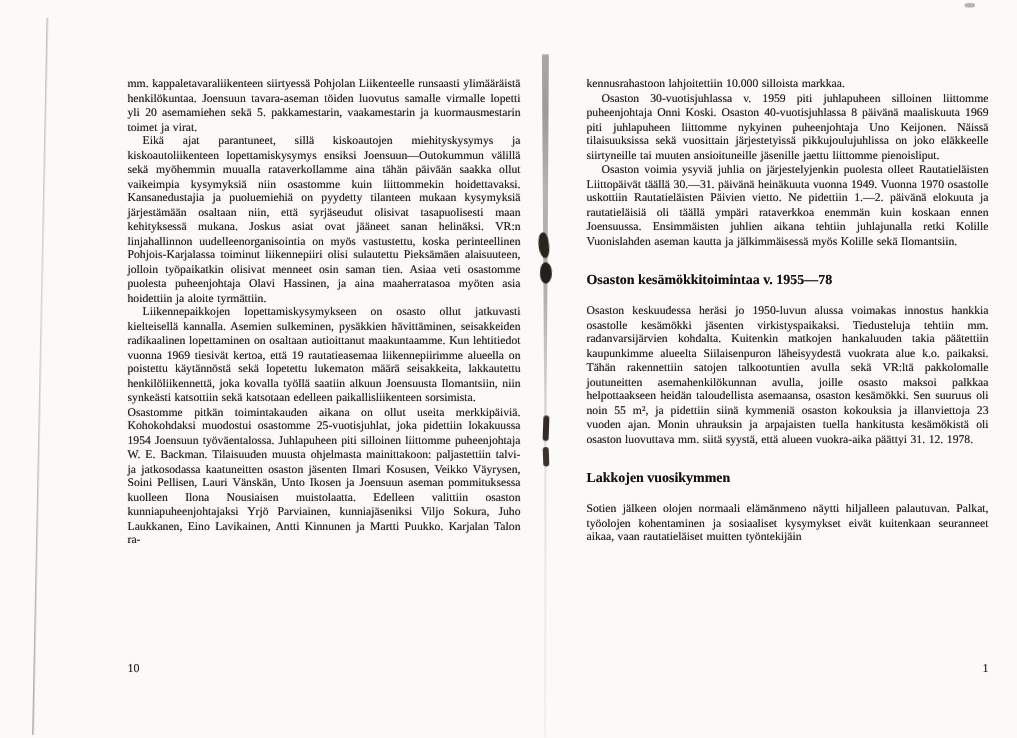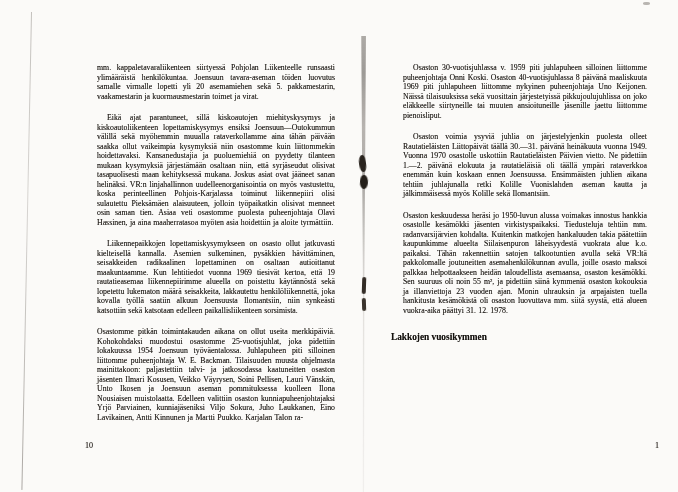--- a/index.html
+++ b/index.html
@@ -24,7 +24,7 @@
   .page-content.right { left: 391px; width: 268px; }
 
   .paragraph {
-    margin: 12px;
+    margin: 0;
     font-size: 7.8px;
     line-height: 9.5px;
     text-align: justify;

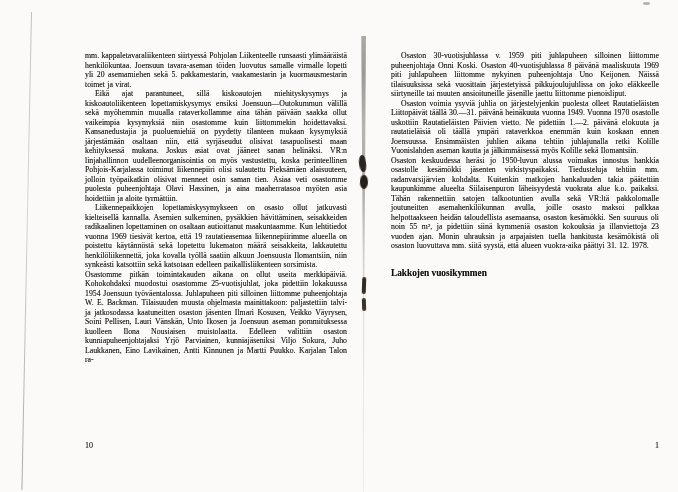--- a/index.html
+++ b/index.html
@@ -127,6 +127,7 @@
     </div>
 
   <div class="page-content right">
+      <p class="paragraph">kennusrahastoon lahjoitettiin 10.000 silloista markkaa.</p>
       <p class="paragraph indent">Osaston 30-vuotisjuhlassa v. 1959 piti juhlapuheen silloinen liittomme puheenjohtaja Onni Koski. Osaston 40-vuotisjuhlassa 8 päivänä maaliskuuta 1969 piti juhlapuheen liittomme nykyinen puheenjohtaja Uno Keijonen. Näissä tilaisuuksissa sekä vuosittain järjestetyissä pikkujoulujuhlissa on joko eläkkeelle siirtyneille tai muuten ansioituneille jäsenille jaettu liittomme pienoisliput.</p>
       <p class="paragraph indent">Osaston voimia ysyviä juhlia on järjestelyjenkin puolesta olleet Rautatieläisten Liittopäivät täällä 30.—31. päivänä heinäkuuta vuonna 1949. Vuonna 1970 osastolle uskottiin Rautatieläisten Päivien vietto. Ne pidettiin 1.—2. päivänä elokuuta ja rautatieläisiä oli täällä ympäri rataverkkoa enemmän kuin koskaan ennen Joensuussa. Ensimmäisten juhlien aikana tehtiin juhlajunalla retki Kolille Vuonislahden aseman kautta ja jälkimmäisessä myös Kolille sekä Ilomantsiin.</p>
       <p class="paragraph">Osaston keskuudessa heräsi jo 1950-luvun alussa voimakas innostus hankkia osastolle kesämökki jäsenten virkistyspaikaksi. Tiedusteluja tehtiin mm. radanvarsijärvien kohdalta. Kuitenkin matkojen hankaluuden takia päätettiin kaupunkimme alueelta Siilaisenpuron läheisyydestä vuokrata alue k.o. paikaksi. Tähän rakennettiin satojen talkootuntien avulla sekä VR:ltä pakkolomalle joutuneitten asemahenkilökunnan avulla, joille osasto maksoi palkkaa helpottaakseen heidän taloudellista asemaansa, osaston kesämökki. Sen suuruus oli noin 55 m², ja pidettiin siinä kymmeniä osaston kokouksia ja illanviettoja 23 vuoden ajan. Monin uhrauksin ja arpajaisten tuella hankitusta kesämökistä oli osaston luovuttava mm. siitä syystä, että alueen vuokra-aika päättyi 31. 12. 1978.</p>

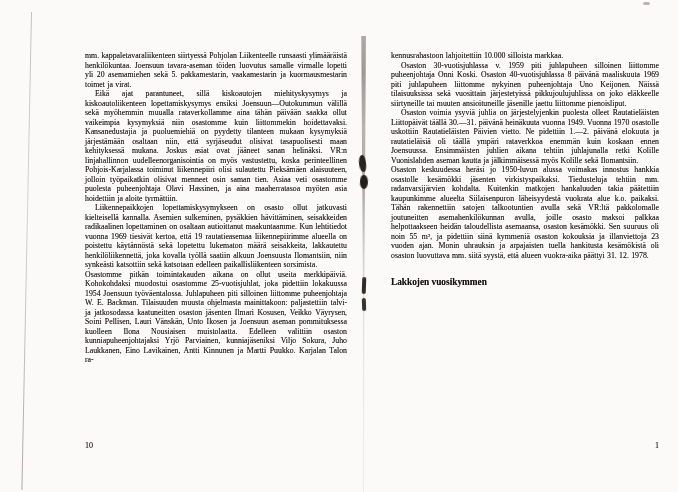--- a/index.html
+++ b/index.html
@@ -130,6 +130,7 @@
       <p class="paragraph">kennusrahastoon lahjoitettiin 10.000 silloista markkaa.</p>
       <p class="paragraph indent">Osaston 30-vuotisjuhlassa v. 1959 piti juhlapuheen silloinen liittomme puheenjohtaja Onni Koski. Osaston 40-vuotisjuhlassa 8 päivänä maaliskuuta 1969 piti juhlapuheen liittomme nykyinen puheenjohtaja Uno Keijonen. Näissä tilaisuuksissa sekä vuosittain järjestetyissä pikkujoulujuhlissa on joko eläkkeelle siirtyneille tai muuten ansioituneille jäsenille jaettu liittomme pienoisliput.</p>
       <p class="paragraph indent">Osaston voimia ysyviä juhlia on järjestelyjenkin puolesta olleet Rautatieläisten Liittopäivät täällä 30.—31. päivänä heinäkuuta vuonna 1949. Vuonna 1970 osastolle uskottiin Rautatieläisten Päivien vietto. Ne pidettiin 1.—2. päivänä elokuuta ja rautatieläisiä oli täällä ympäri rataverkkoa enemmän kuin koskaan ennen Joensuussa. Ensimmäisten juhlien aikana tehtiin juhlajunalla retki Kolille Vuonislahden aseman kautta ja jälkimmäisessä myös Kolille sekä Ilomantsiin.</p>
+      <h2 class="heading">Osaston kesämökkitoimintaa v. 1955—78</h2>
       <p class="paragraph">Osaston keskuudessa heräsi jo 1950-luvun alussa voimakas innostus hankkia osastolle kesämökki jäsenten virkistyspaikaksi. Tiedusteluja tehtiin mm. radanvarsijärvien kohdalta. Kuitenkin matkojen hankaluuden takia päätettiin kaupunkimme alueelta Siilaisenpuron läheisyydestä vuokrata alue k.o. paikaksi. Tähän rakennettiin satojen talkootuntien avulla sekä VR:ltä pakkolomalle joutuneitten asemahenkilökunnan avulla, joille osasto maksoi palkkaa helpottaakseen heidän taloudellista asemaansa, osaston kesämökki. Sen suuruus oli noin 55 m², ja pidettiin siinä kymmeniä osaston kokouksia ja illanviettoja 23 vuoden ajan. Monin uhrauksin ja arpajaisten tuella hankitusta kesämökistä oli osaston luovuttava mm. siitä syystä, että alueen vuokra-aika päättyi 31. 12. 1978.</p>
       <h2 class="heading">Lakkojen vuosikymmen</h2>
     </div>

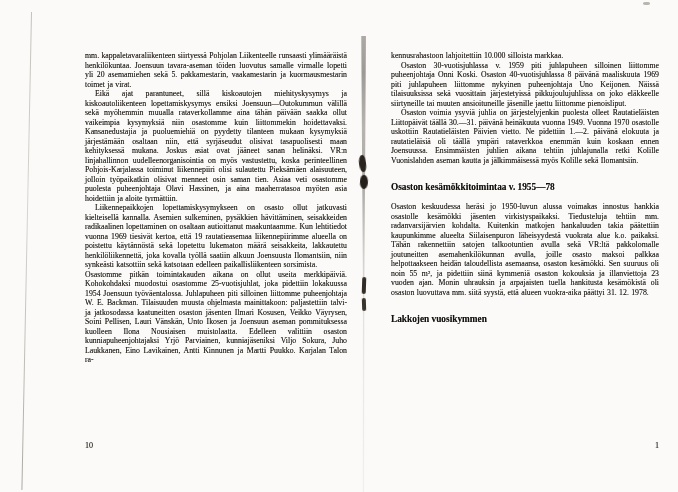--- a/index.html
+++ b/index.html
@@ -133,6 +133,7 @@
       <h2 class="heading">Osaston kesämökkitoimintaa v. 1955—78</h2>
       <p class="paragraph">Osaston keskuudessa heräsi jo 1950-luvun alussa voimakas innostus hankkia osastolle kesämökki jäsenten virkistyspaikaksi. Tiedusteluja tehtiin mm. radanvarsijärvien kohdalta. Kuitenkin matkojen hankaluuden takia päätettiin kaupunkimme alueelta Siilaisenpuron läheisyydestä vuokrata alue k.o. paikaksi. Tähän rakennettiin satojen talkootuntien avulla sekä VR:ltä pakkolomalle joutuneitten asemahenkilökunnan avulla, joille osasto maksoi palkkaa helpottaakseen heidän taloudellista asemaansa, osaston kesämökki. Sen suuruus oli noin 55 m², ja pidettiin siinä kymmeniä osaston kokouksia ja illanviettoja 23 vuoden ajan. Monin uhrauksin ja arpajaisten tuella hankitusta kesämökistä oli osaston luovuttava mm. siitä syystä, että alueen vuokra-aika päättyi 31. 12. 1978.</p>
       <h2 class="heading">Lakkojen vuosikymmen</h2>
+      <p class="paragraph">Sotien jälkeen olojen normaali elämänmeno näytti hiljalleen palautuvan. Palkat, työolojen kohentaminen ja sosiaaliset kysymykset eivät kuitenkaan seuranneet aikaa, vaan rautatieläiset muitten työntekijäin</p>
     </div>
 
   <div class="pagenum left">10</div>

